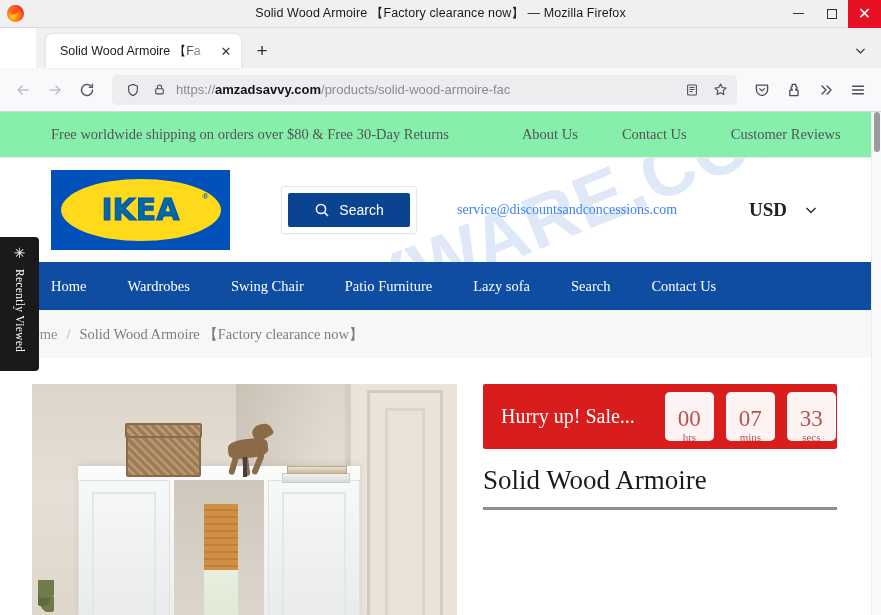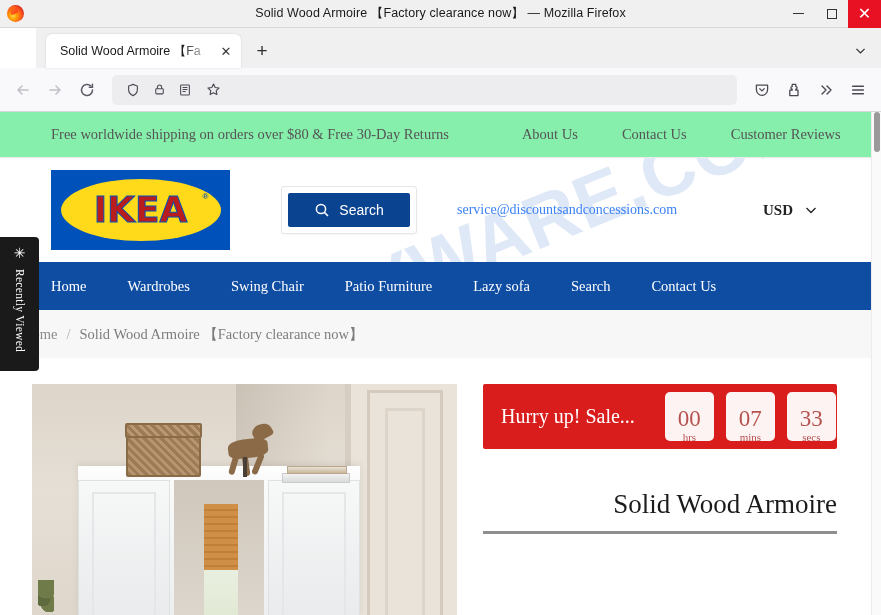--- a/index.html
+++ b/index.html
@@ -457,6 +457,7 @@
           <path d="M5.4 7V5.1a2.6 2.6 0 0 1 5.2 0V7"></path>
         </svg>
       </div>
+      <div class="url-text"><span>https://</span><b>amzadsavvy.com</b><span>/products/solid-wood-armoire-fac</span></div>
       <div class="url-right">
         <div class="url-ico">
           <svg width="14" height="14" viewBox="0 0 16 16" fill="none" stroke="currentColor" stroke-width="1.2">

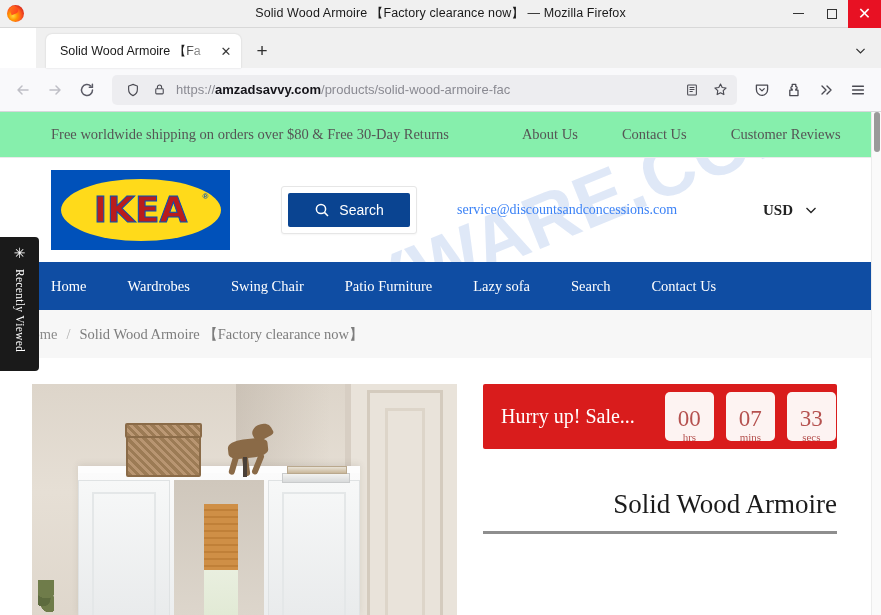--- a/index.html
+++ b/index.html
@@ -179,7 +179,7 @@
   }
   .ikea-word {
     font-family: "DejaVu Sans", sans-serif;
-    font-weight: 700; font-size: 36px; color: #b91c1c;
+    font-weight: 700; font-size: 30px; color: #0369a1;
     letter-spacing: 0px; line-height: 1;
     -webkit-text-stroke: 1px #0051ba;
   }

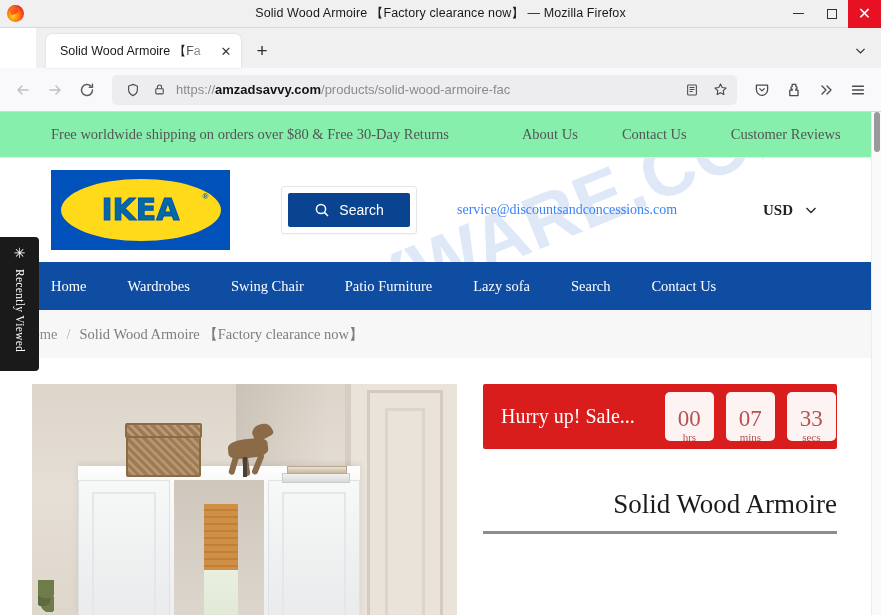--- a/index.html
+++ b/index.html
@@ -206,9 +206,9 @@
   }
   .currency {
     margin-left: auto; margin-right: 52px;
-    display: flex; align-items: center; gap: 10px;
+    display: flex; align-items: center; gap: 16px;
     font-family: "Liberation Serif", serif;
-    font-size: 15px; color: #222; font-weight: 700;
+    font-size: 19px; color: #222; font-weight: 700;
     flex: none;
     text-align: right;
   }

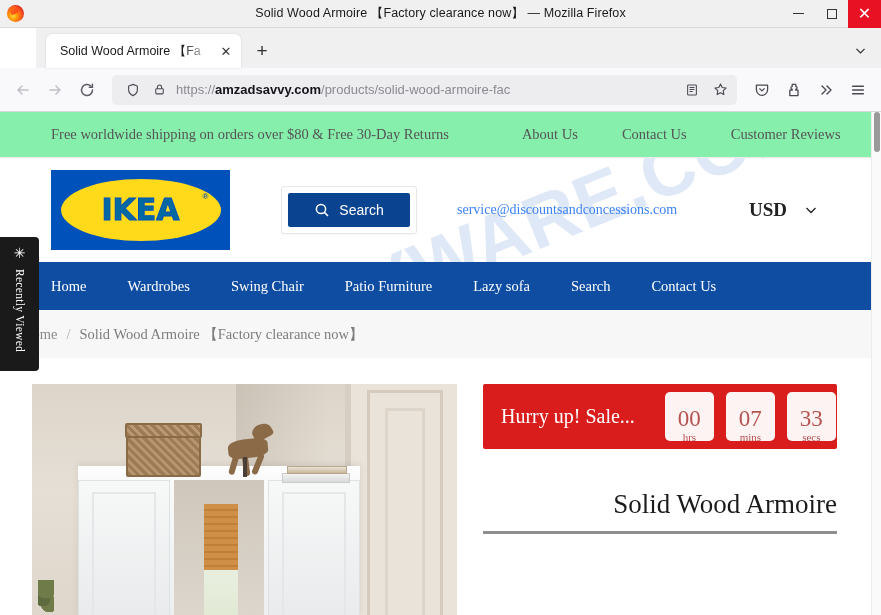--- a/index.html
+++ b/index.html
@@ -385,7 +385,7 @@
   .timer-num { font-size: 23px; line-height: 1.05; margin-top: 18px; }
   .timer-unit { font-size: 11px; line-height: 1.25; }
   .prod-title {
-    margin-top: 40px; text-align: right;
+    margin-top: 16px; text-align: left;
     font-family: "Liberation Serif", serif;
     font-size: 27px; color: #1b1b1b; font-weight: 400;
   }

